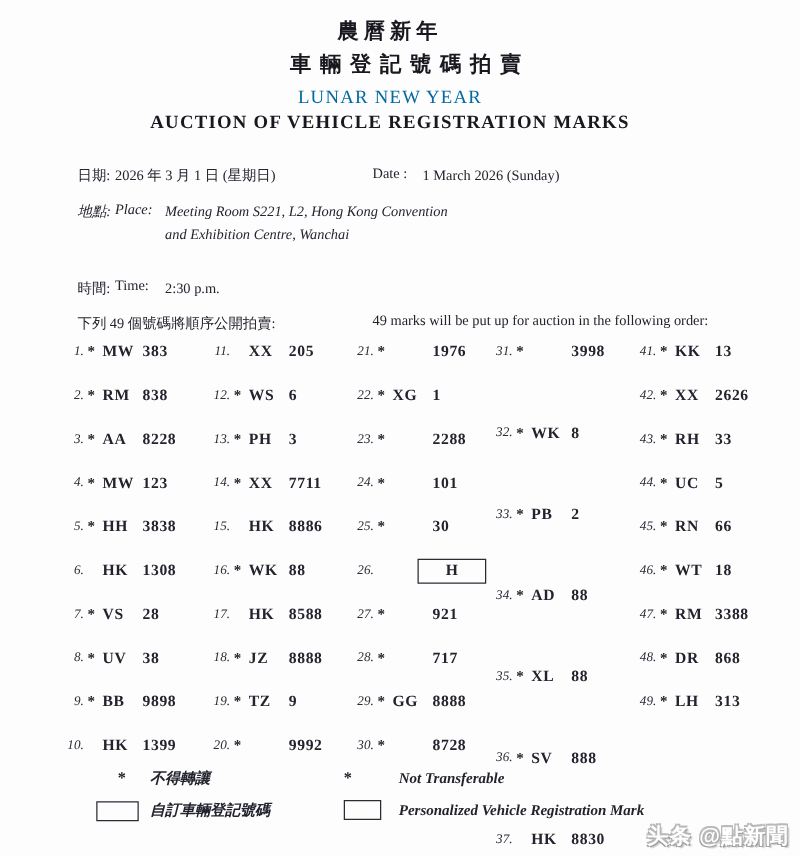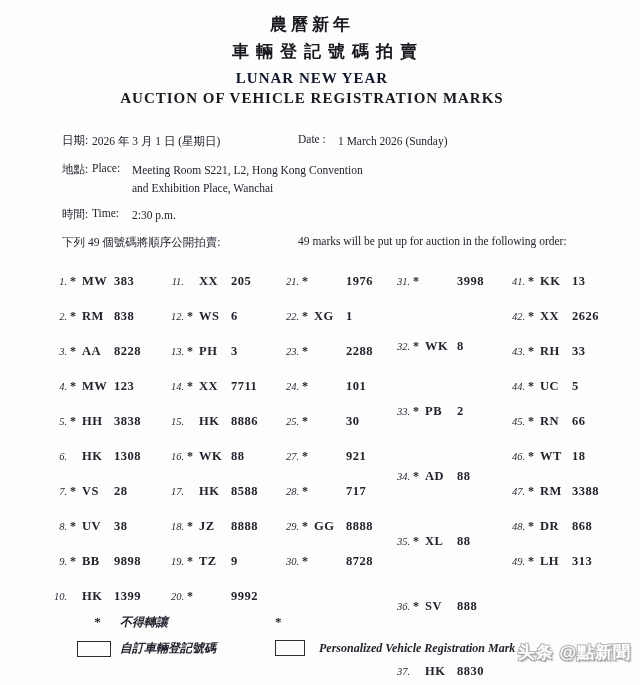--- a/index.html
+++ b/index.html
@@ -17,7 +17,7 @@
   .title-block { position:absolute; top:13px; left:0; right:16px; text-align:center; }
   .t-zh1 { font-size:17px; font-weight:bold; letter-spacing:4px; color:#18181f; }
   .t-zh2 { font-size:17px; font-weight:bold; letter-spacing:7px; margin-top:4px; color:#18181f;padding-left:32px; }
-  .t-en1 { font-size:15px; font-weight:bold; letter-spacing:1px; margin-top:7px; color:#0f172a; }
+  .t-en1 { font-size:15px; font-weight:normal; letter-spacing:1px; margin-top:7px; color:#0369a1; }
   .t-en2 { font-size:15px; font-weight:bold; letter-spacing:1px; margin-top:3px; color:#18181f; }
   
   .info { position:absolute; top:133px; left:62px; right:14px; font-size:11.5px; }

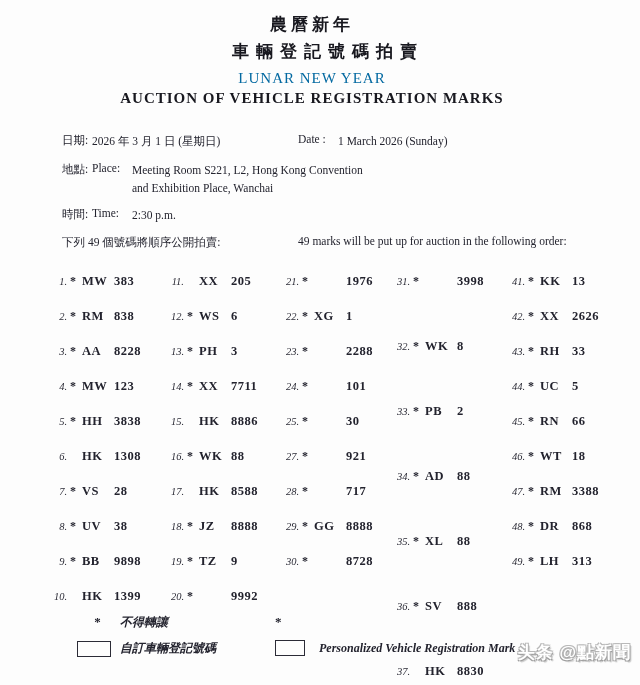--- a/index.html
+++ b/index.html
@@ -28,7 +28,7 @@
   .en-value { flex:1; line-height:1.55; }
   .order-row .zh-value2 { width:236px; flex:none; }
   .order-row .en-value2 { flex:1; }
-  .info-row.place-row { margin-bottom:10px; }
+  .info-row.place-row { margin-bottom:26px;font-style:italic; }
   .info-row.time-row { margin-bottom:10px; }
   
   .marks-grid { position:absolute; top:264px; left:46px; display:flex; }

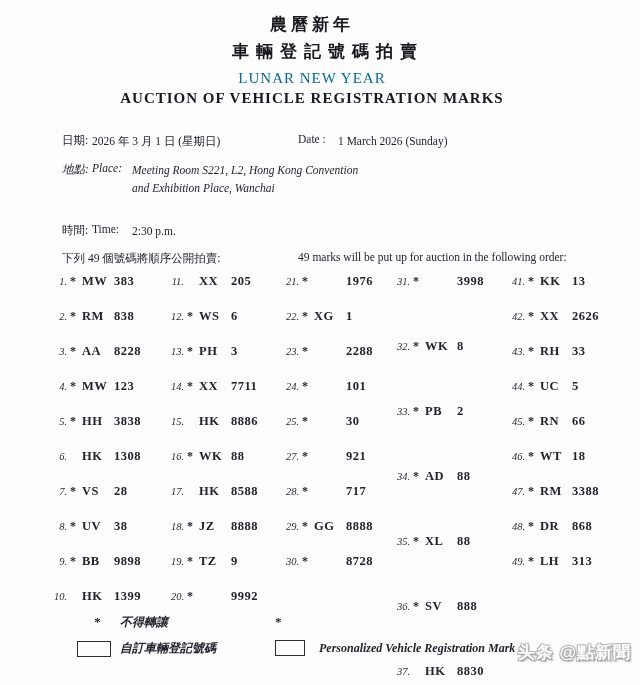--- a/index.html
+++ b/index.html
@@ -92,7 +92,7 @@
       <span class="en-label">Place:</span>
       <span class="en-value">
         <span>Meeting Room S221, L2, Hong Kong Convention</span><br>
-        <span>and Exhibition Place, Wanchai</span>
+        <span>and Exhibition Centre, Wanchai</span>
       </span>
     </div>
     <div class="info-row time-row">

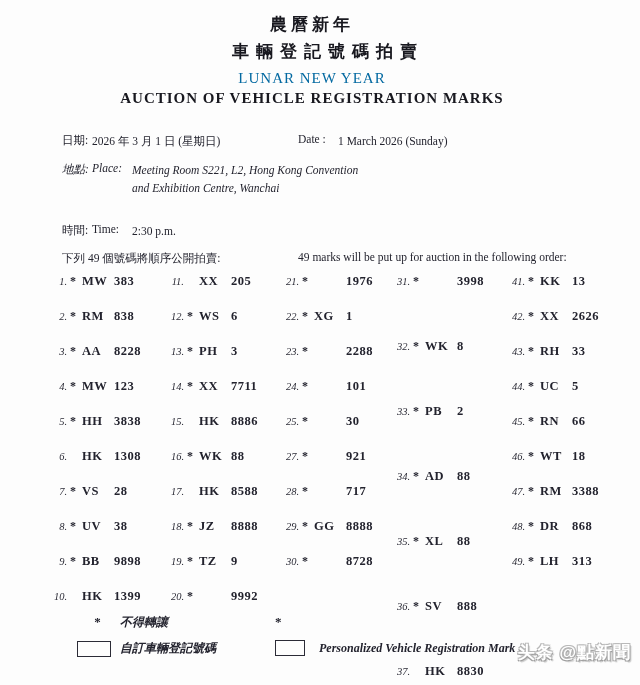--- a/index.html
+++ b/index.html
@@ -263,6 +263,11 @@
           <span class="m-digits">30</span>
         </div>
         <div class="mark-row">
+          <span class="m-num">26.</span>
+          <span class="m-star"></span>
+          <span class="m-box">H</span>
+        </div>
+        <div class="mark-row">
           <span class="m-num">27.</span>
           <span class="m-star">*</span>
           <span class="m-prefix"></span>

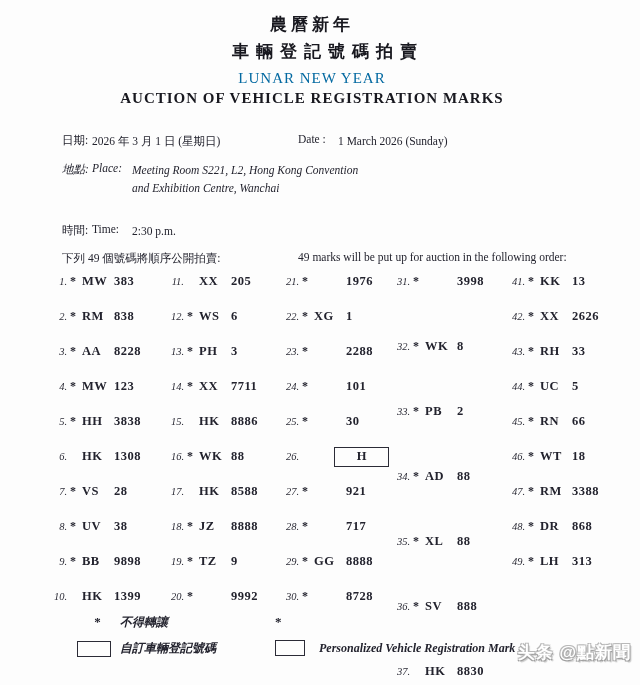--- a/index.html
+++ b/index.html
@@ -419,6 +419,7 @@
       <span class="lg-sym2">
           <span>*</span>
         </span>
+      <span class="lg-text-en">Not Transferable</span>
     </div>
     <div class="legend-row">
       <span class="lg-sym"><span class="lg-box"></span></span>

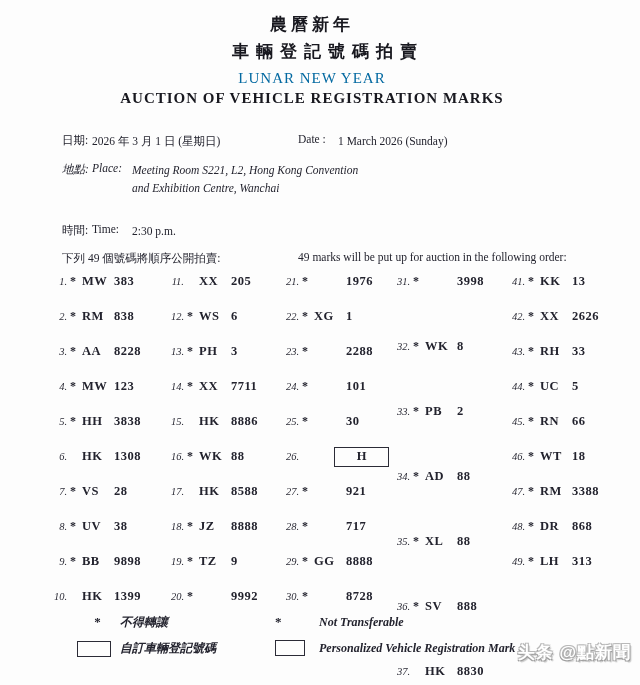--- a/index.html
+++ b/index.html
@@ -61,7 +61,7 @@
   .lg-sym2 { display:flex; align-items:center; }
   
   .watermark {
-    position:absolute; right:9px; bottom:21px;
+    position:absolute; right:9px; bottom:5px;
     font-family:"Liberation Sans","DejaVu Sans",sans-serif;
     font-weight:bold; font-size:17px; letter-spacing:1px;
     color:#ffffff;

